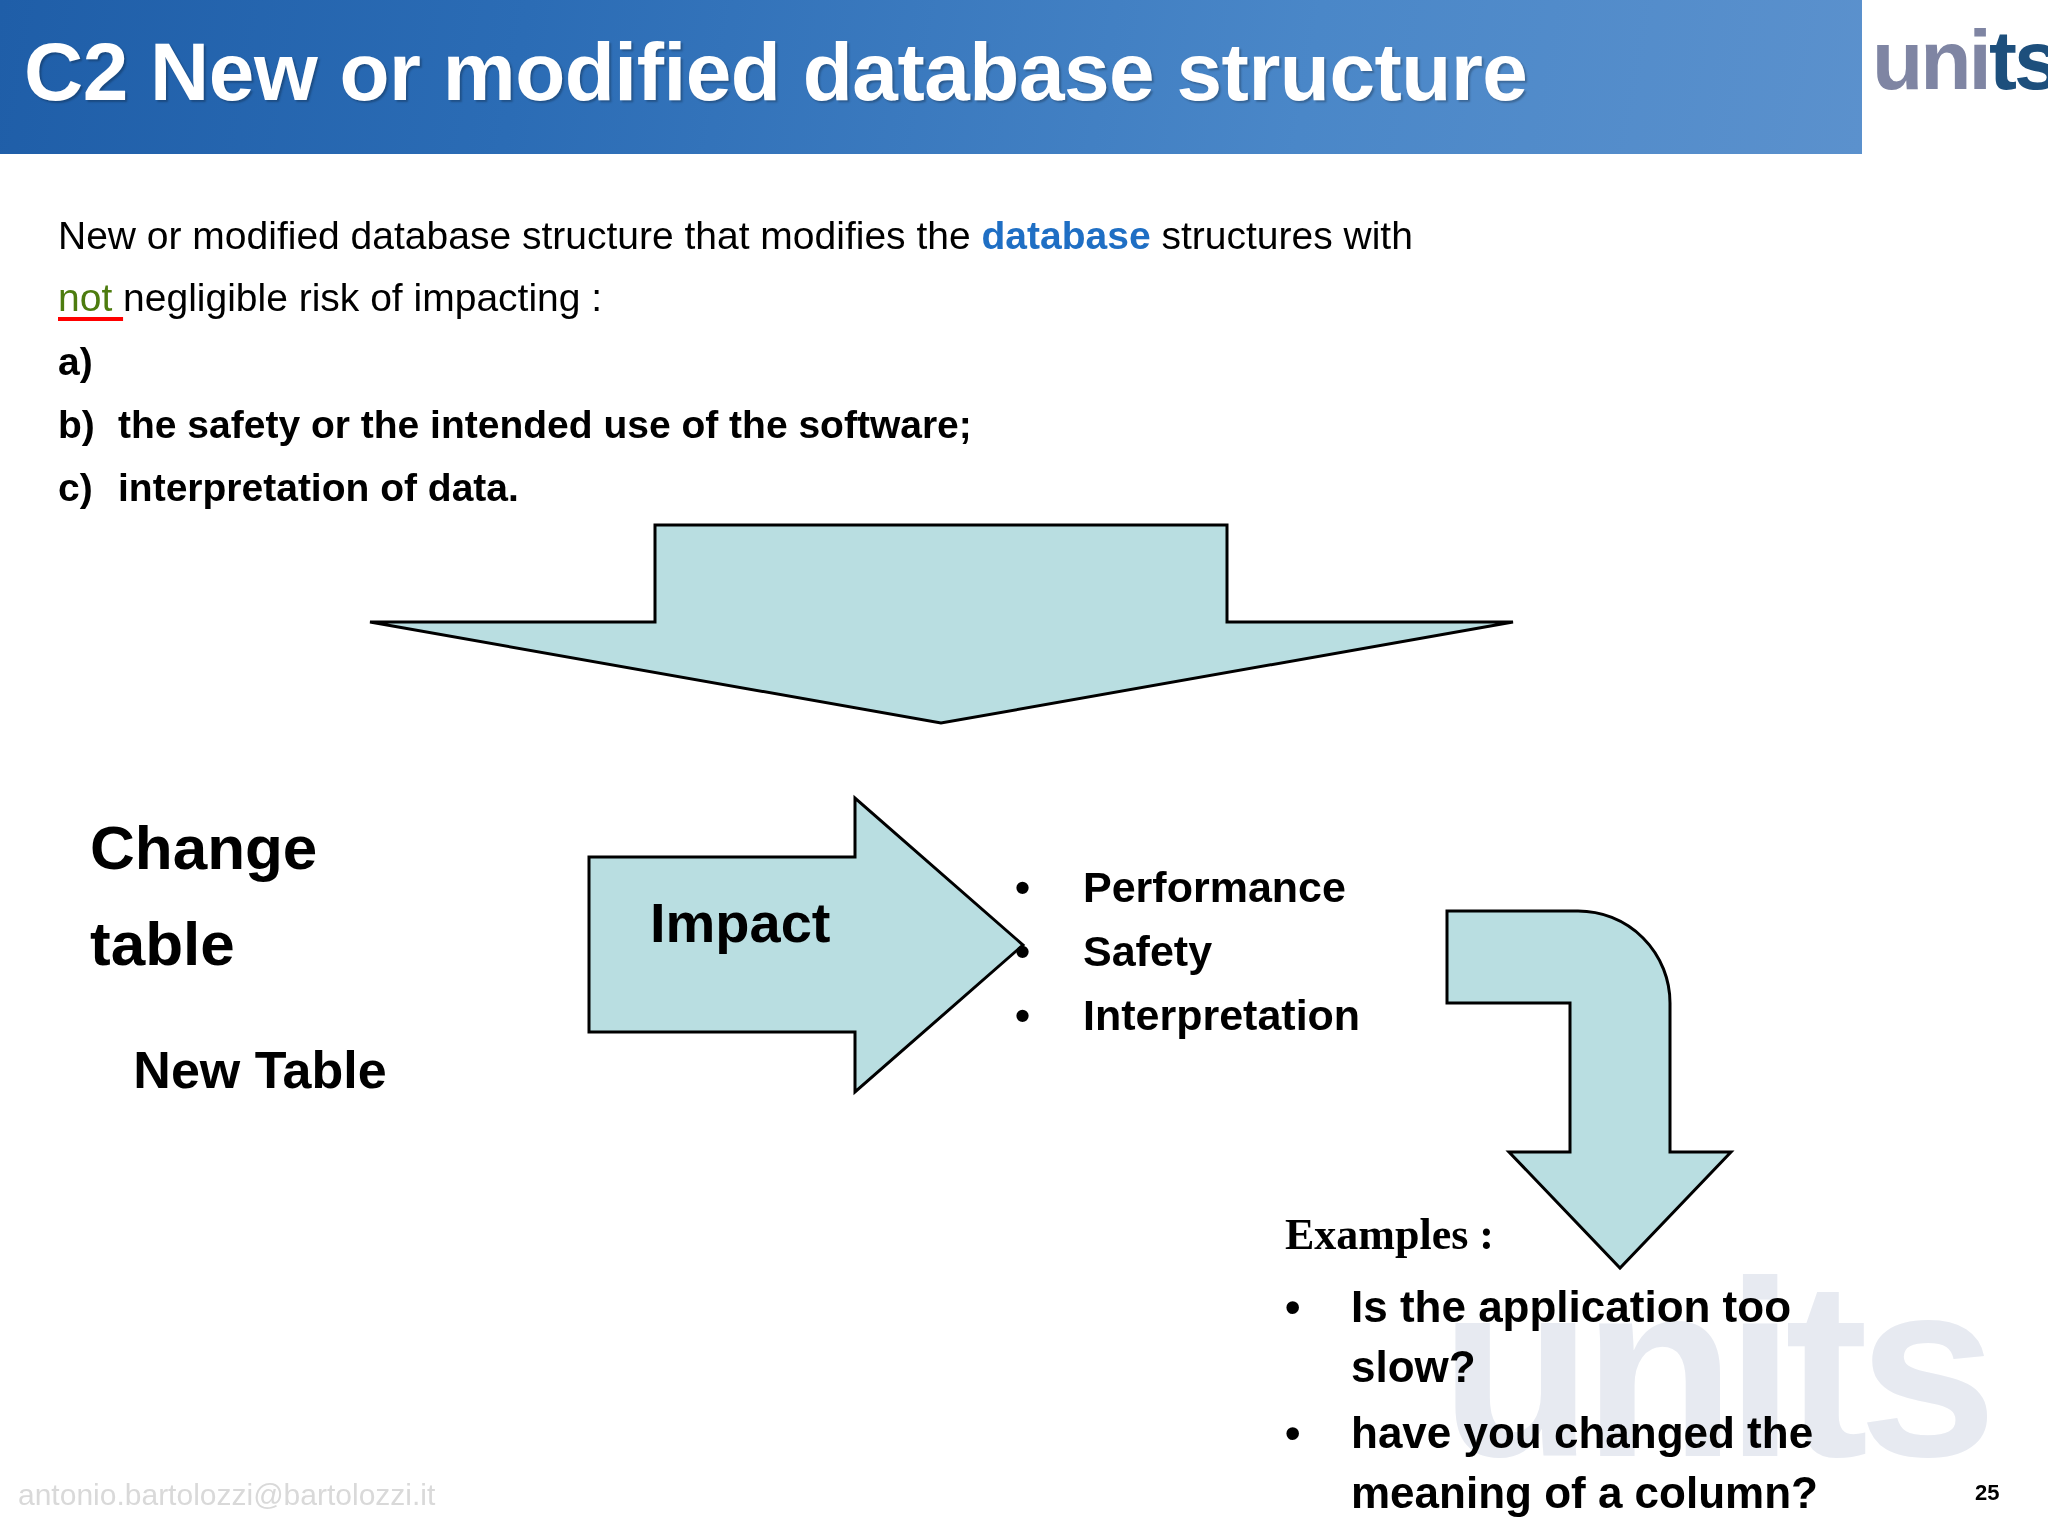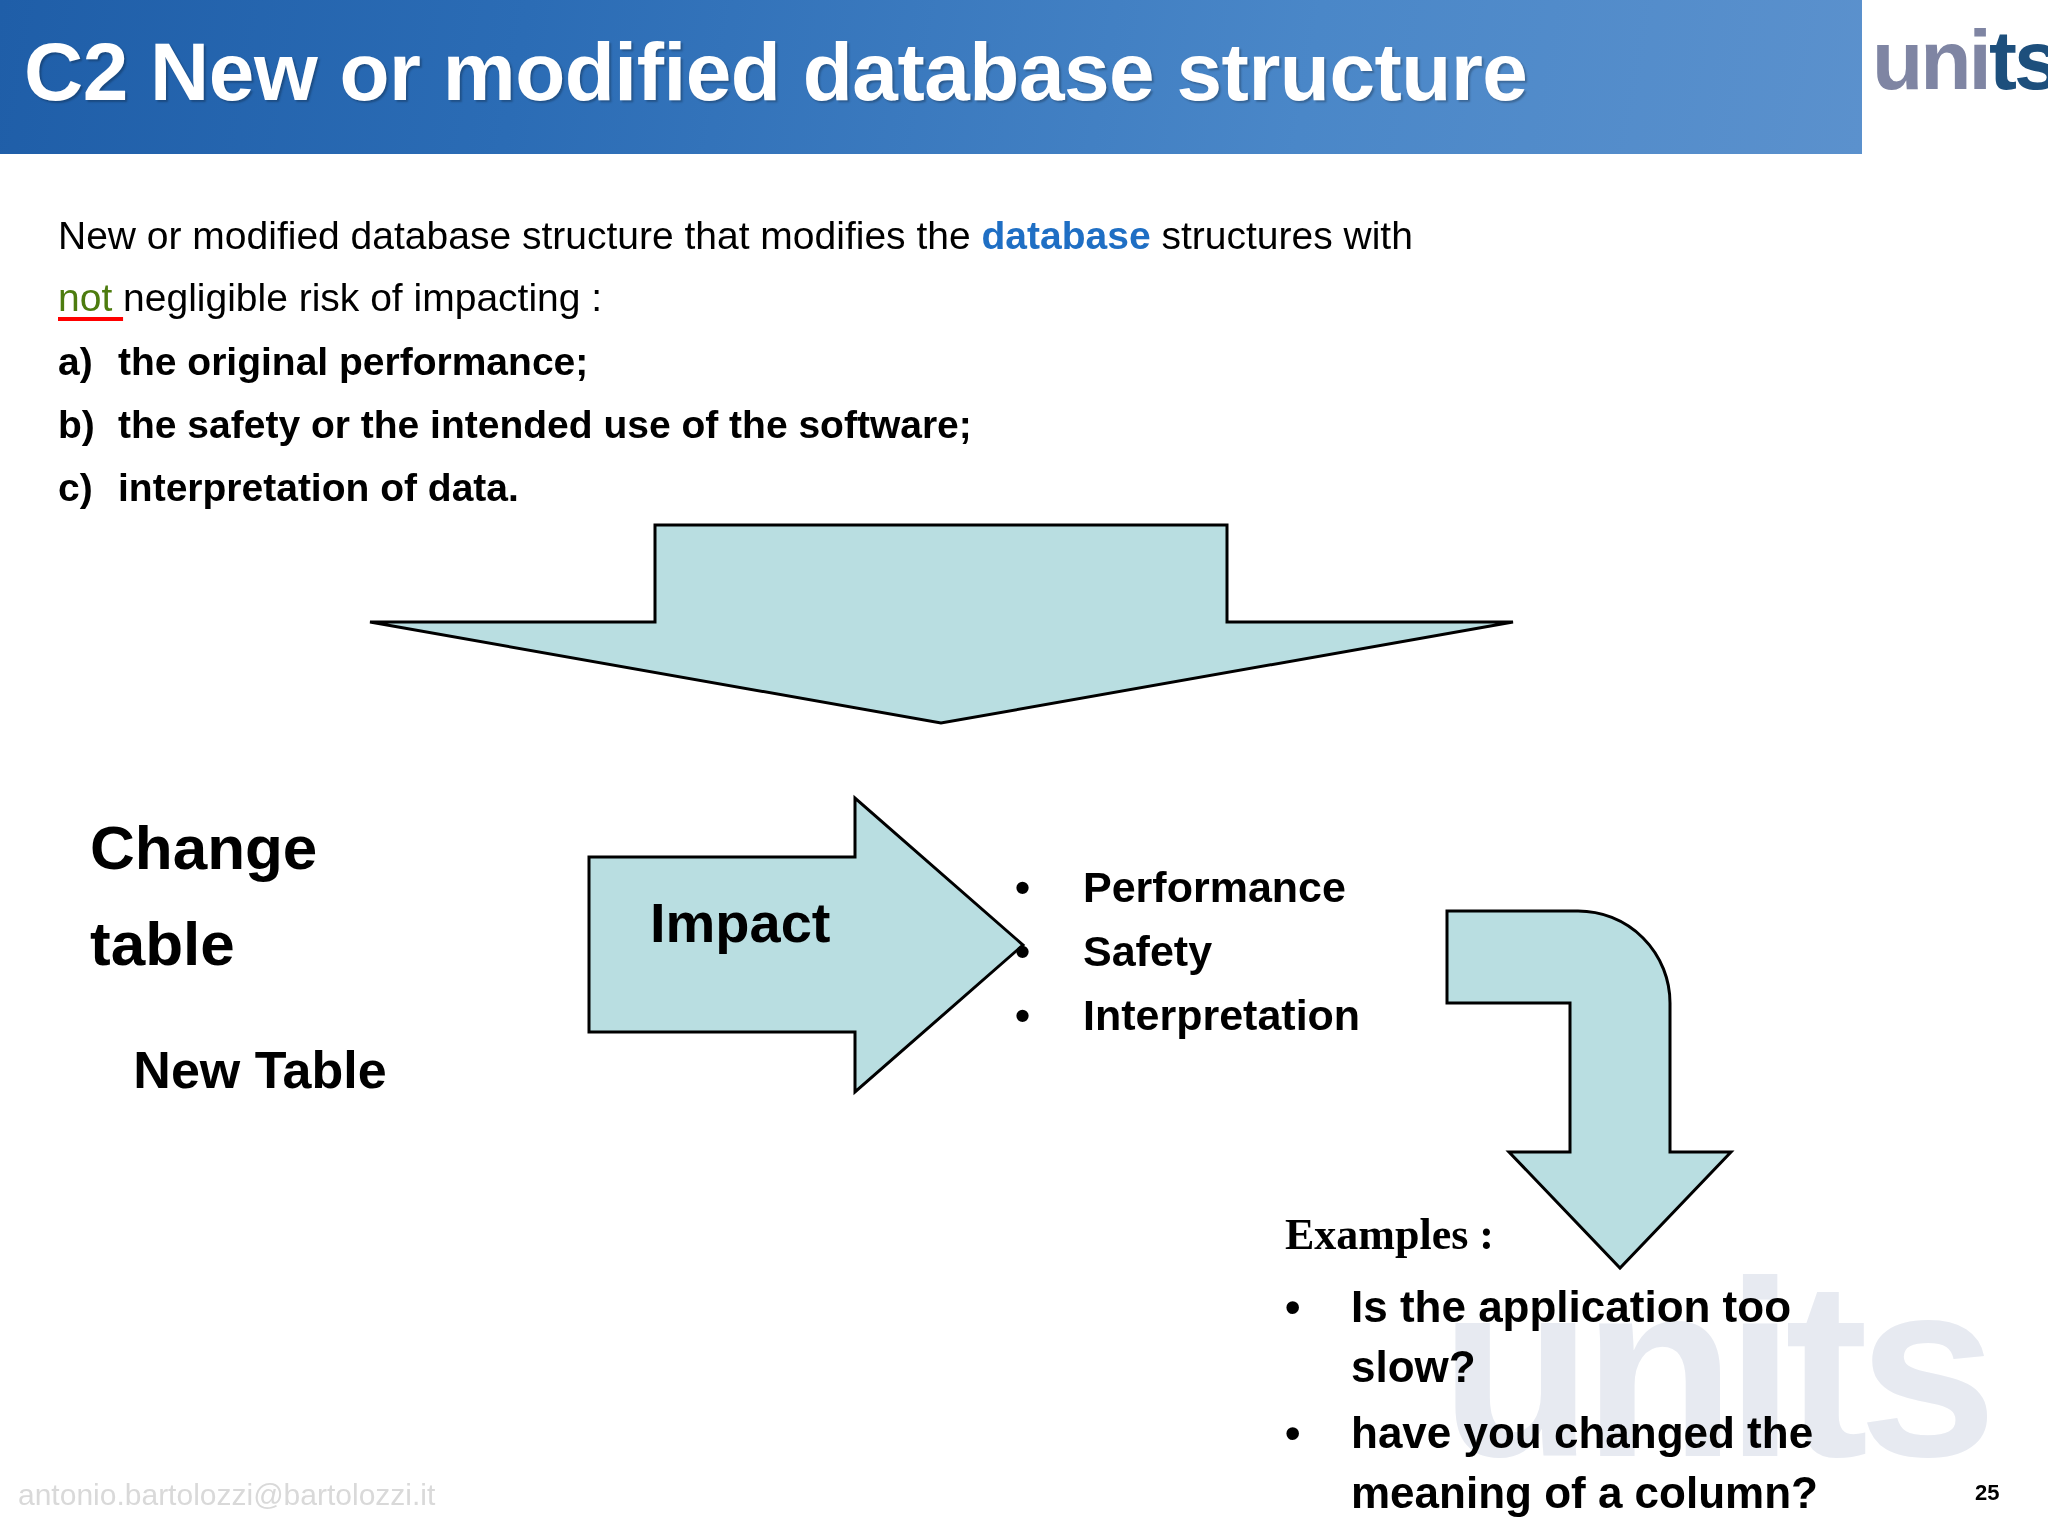--- a/index.html
+++ b/index.html
@@ -188,7 +188,6 @@
 <div id="lettered-list">
   <div class="row">
     <span class="marker">a)</span>
-    <span>the original performance;</span>
   </div>
   <div class="row">
     <span class="marker">b)</span>

